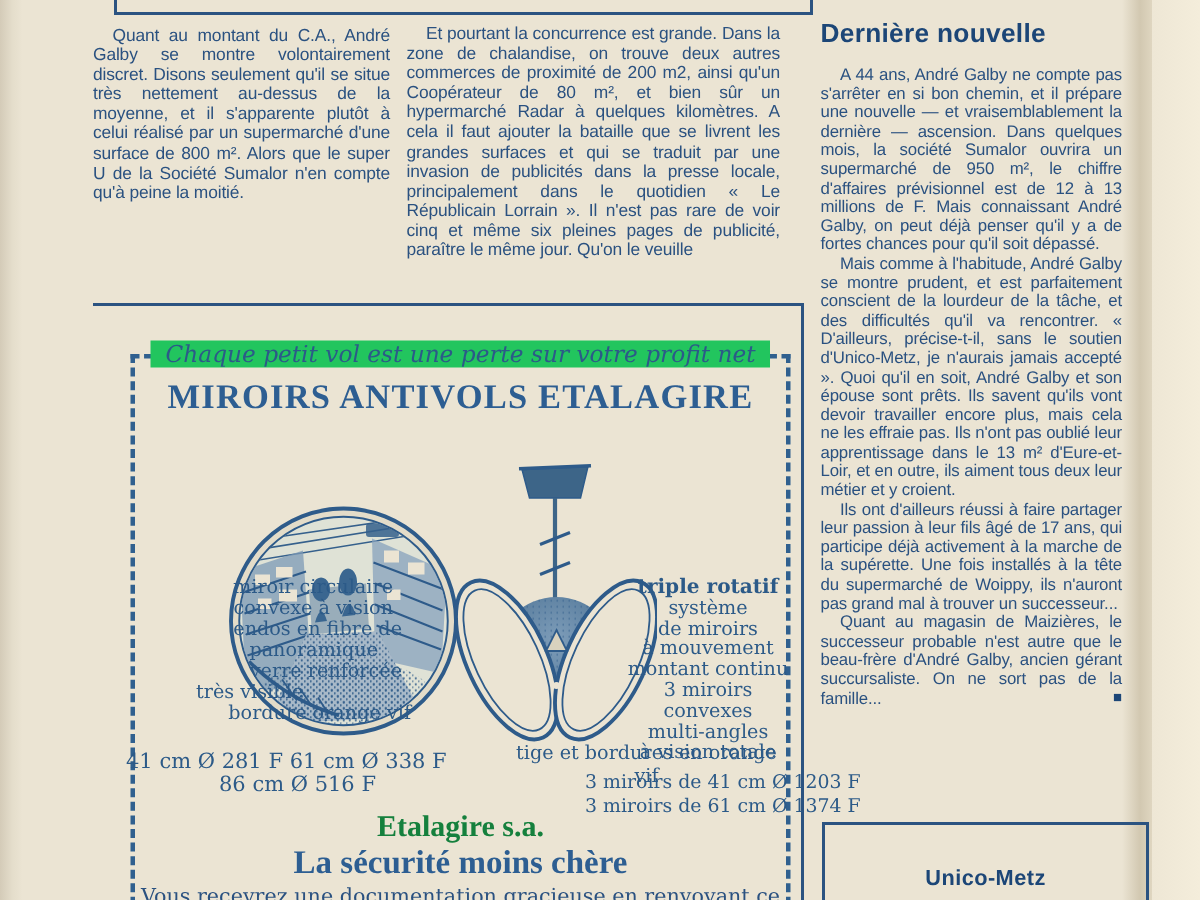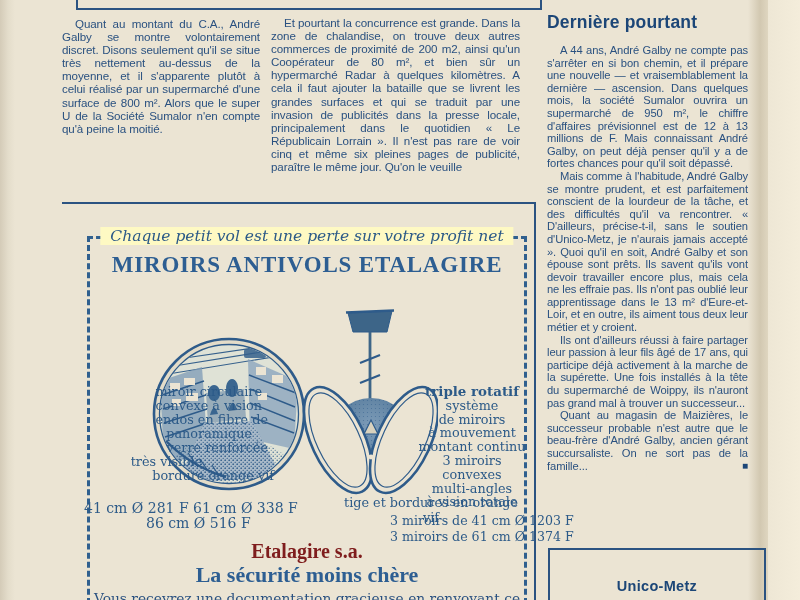--- a/index.html
+++ b/index.html
@@ -96,7 +96,7 @@
   </div>
 
   <div class="col col-right">
-    <h2>Dernière pourtant</h2>
+    <h2>Dernière nouvelle</h2>
     <p>A 44 ans, André Galby ne compte pas s'arrêter en si bon chemin, et il prépare une nouvelle — et vraisemblablement la dernière — ascension. Dans quelques mois, la société Sumalor ouvrira un supermarché de 950 m², le chiffre d'affaires prévisionnel est de 12 à 13 millions de F. Mais connaissant André Galby, on peut déjà penser qu'il y a de fortes chances pour qu'il soit dépassé.</p>
     <p class="gap-lg">Mais comme à l'habitude, André Galby se montre prudent, et est parfaitement conscient de la lourdeur de la tâche, et des difficultés qu'il va rencontrer. « D'ailleurs, précise-t-il, sans le soutien d'Unico-Metz, je n'aurais jamais accepté ». Quoi qu'il en soit, André Galby et son épouse sont prêts. Ils savent qu'ils vont devoir travailler encore plus, mais cela ne les effraie pas. Ils n'ont pas oublié leur apprentissage dans le 13 m² d'Eure-et-Loir, et en outre, ils aiment tous deux leur métier et y croient.</p>
     <p class="gap-md">Ils ont d'ailleurs réussi à faire partager leur passion à leur fils âgé de 17 ans, qui participe déjà activement à la marche de la supérette. Une fois installés à la tête du supermarché de Woippy, ils n'auront pas grand mal à trouver un successeur...</p>

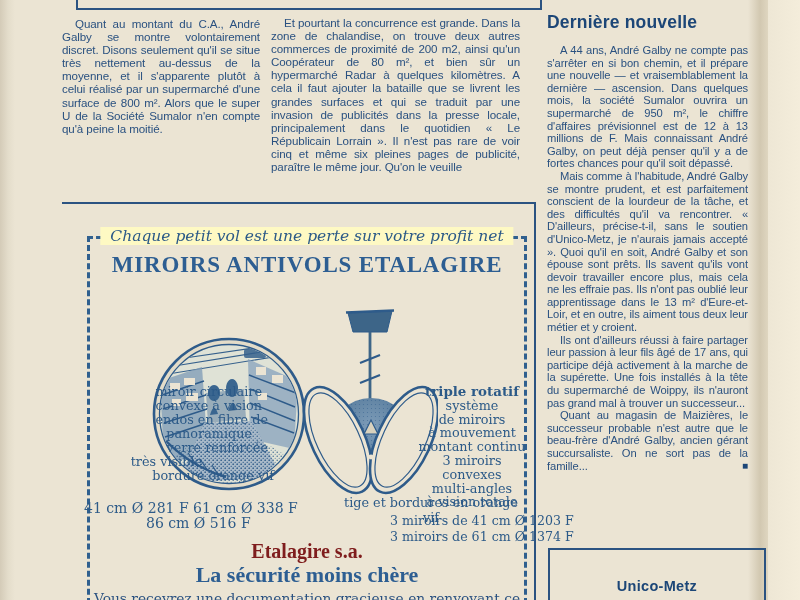--- a/index.html
+++ b/index.html
@@ -41,7 +41,7 @@
     border:3px dashed #30608F;color:#2C5A88;
     font-family:"DejaVu Serif",serif;}
   .ad-slogan{position:absolute;top:-12px;left:50%;transform:translateX(-50%);
-    background:#fef9c3;padding:0 10px;white-space:nowrap;
+    background:#22c55e;padding:0 10px;white-space:nowrap;
     font-style:italic;font-size:15.5px;color:#2C5A88;}
   .ad-title{position:absolute;top:13px;left:0;width:100%;text-align:center;
     font-family:"Liberation Serif",serif;font-weight:bold;font-size:23px;

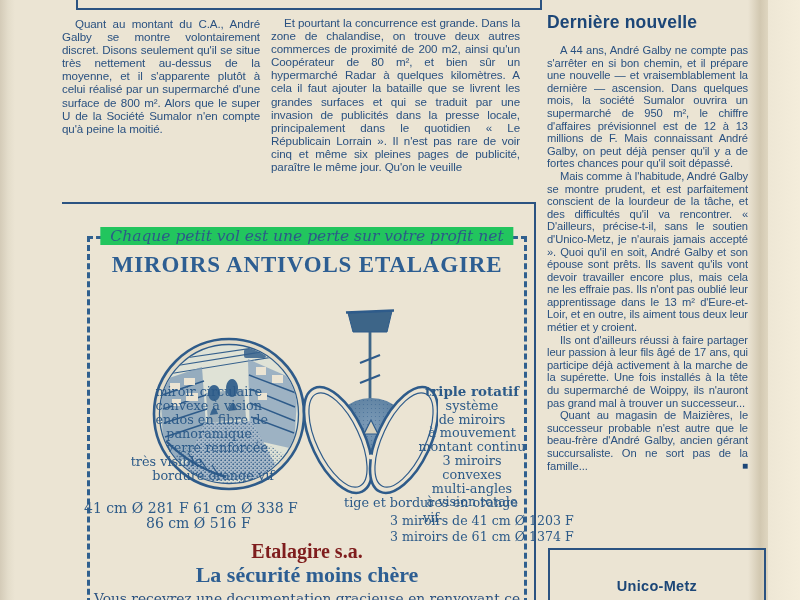--- a/index.html
+++ b/index.html
@@ -62,7 +62,7 @@
   .right-prices{position:absolute;left:300px;top:274px;width:140px;
     font-size:12.6px;line-height:15.5px;white-space:nowrap;}
   .ad-company{position:absolute;top:301px;left:0;width:100%;text-align:center;
-    font-family:"Liberation Serif",serif;font-weight:bold;font-size:20px;color:#7f1d1d;}
+    font-family:"Liberation Serif",serif;font-weight:bold;font-size:20px;color:#15803d;}
   .ad-tagline{position:absolute;top:323px;left:0;width:100%;text-align:center;
     font-family:"Liberation Serif",serif;font-weight:bold;font-size:22px;color:#2D5E92;}
   .ad-coupon{position:absolute;top:351px;left:0;width:100%;text-align:center;

